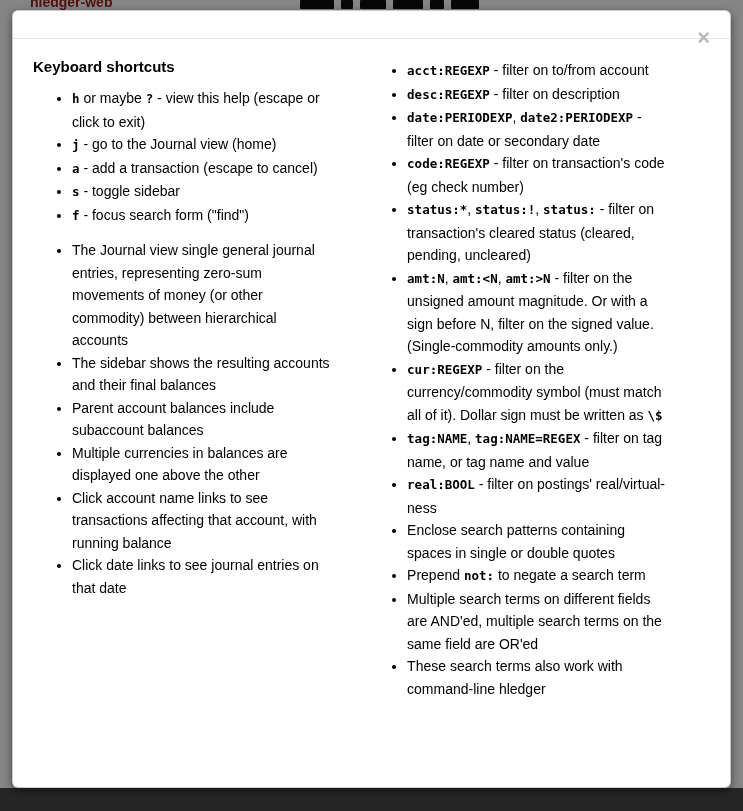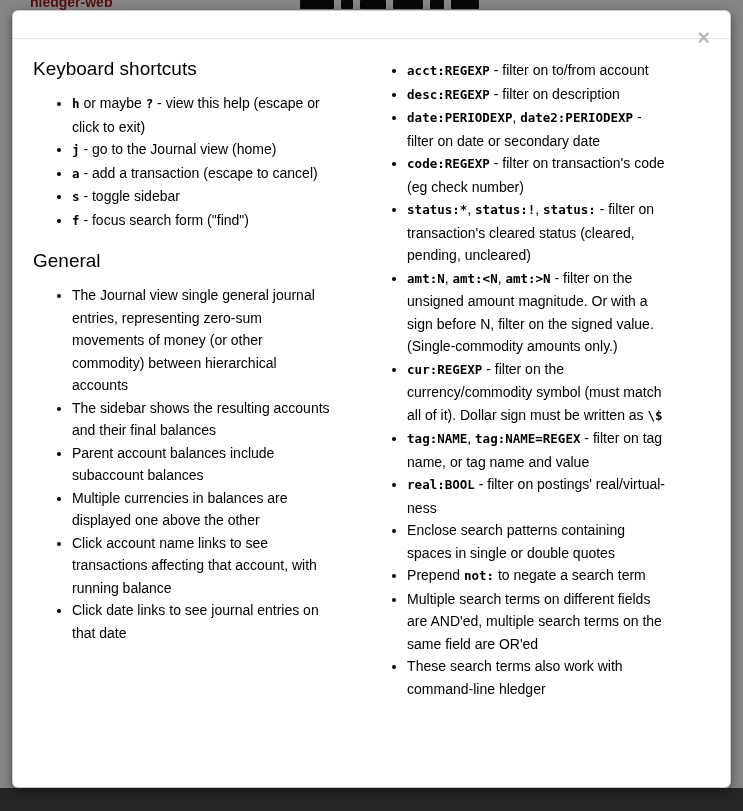--- a/index.html
+++ b/index.html
@@ -66,8 +66,8 @@
   .col { flex: 1 1 0; min-width: 0; }
 
   .section-heading {
-    font-size: 19px;
-    font-weight: normal;
+    font-size: 15px;
+    font-weight: bold;
     margin: 18px 0 9px 0;
   }
   .col .section-heading:first-child { margin-top: 11px; }

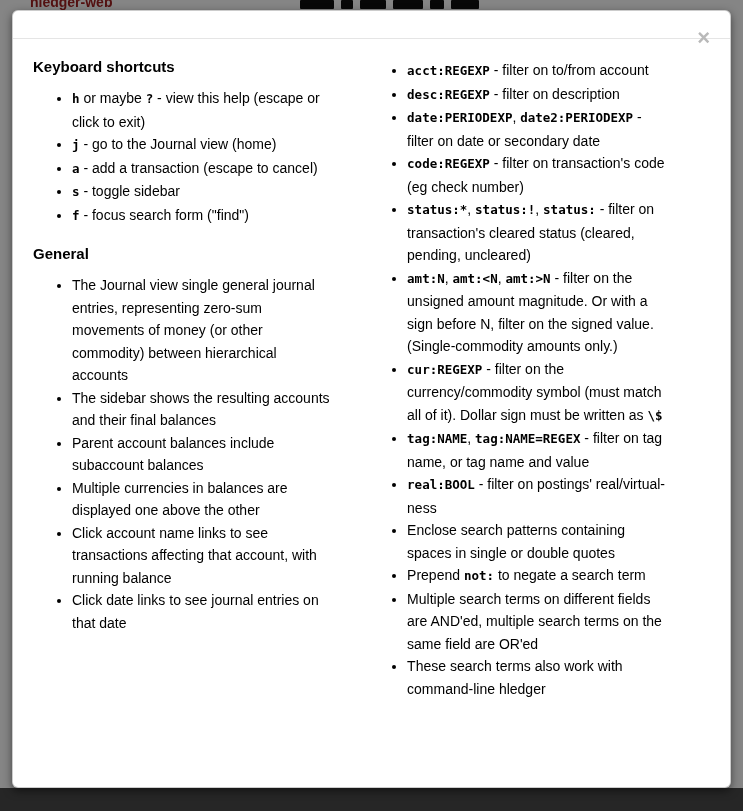--- a/index.html
+++ b/index.html
@@ -119,7 +119,6 @@
           <li><code>s</code><span> - toggle sidebar</span></li>
           <li><code>f</code><span> - focus search form ("find")</span></li>
         </ul>
-      <div class="section-heading">General</div>
       <ul class="help-list">
           <li><span>The Journal view single general journal entries, representing zero-sum movements of money (or other commodity) between hierarchical accounts</span></li>
           <li><span>The sidebar shows the resulting accounts and their final balances</span></li>

